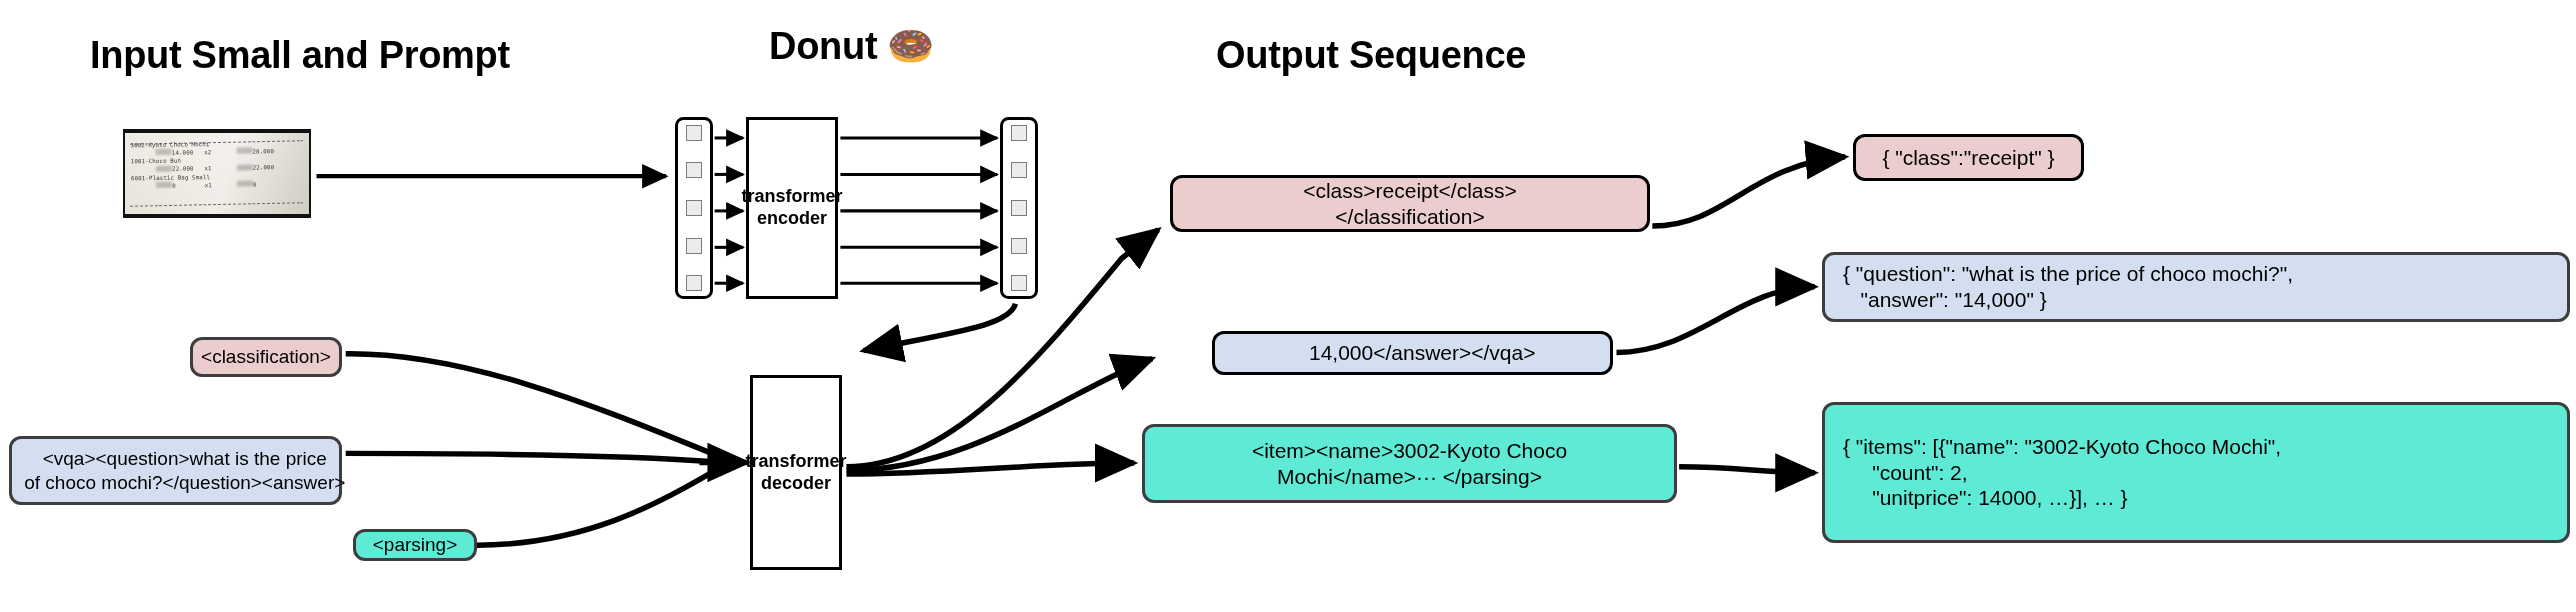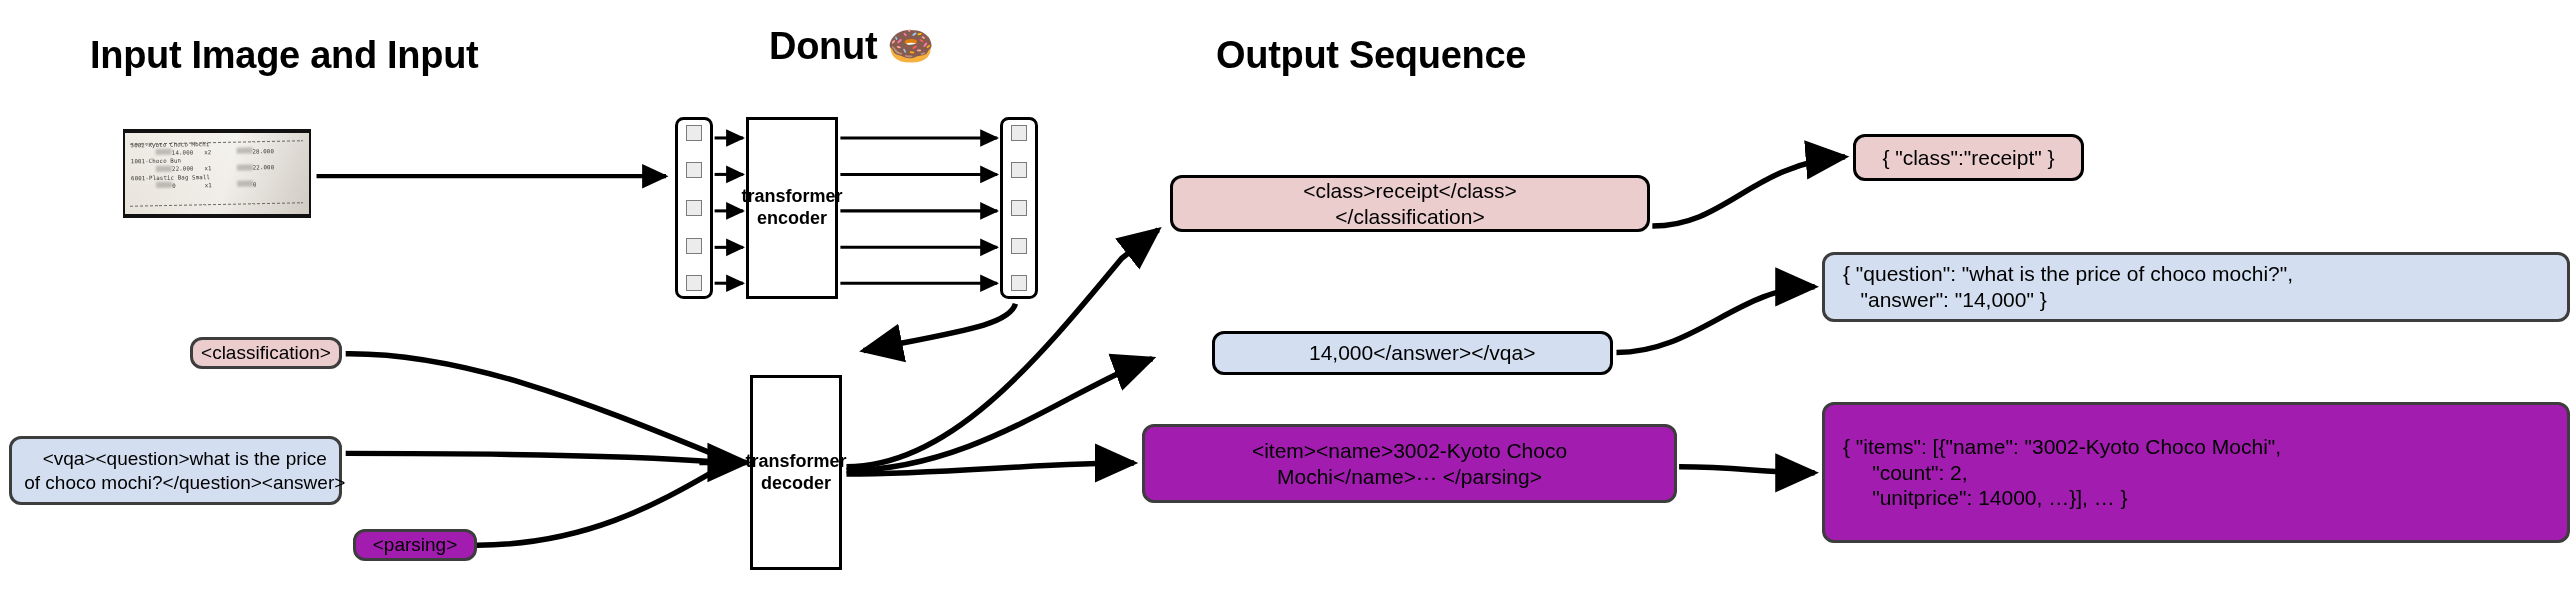--- a/index.html
+++ b/index.html
@@ -157,7 +157,7 @@
 
 <div id="stage">
 
-  <div class="col-title" style="left:90px; top:36px;">Input Image and Input</div>
+  <div class="col-title" style="left:90px; top:36px;">Input Small and Prompt</div>
   <div class="col-title" style="left:769px; top:27px;text-align:center;">Donut 🍩</div>
   <div class="col-title" style="left:1216px; top:36px;">Output Sequence</div>
 

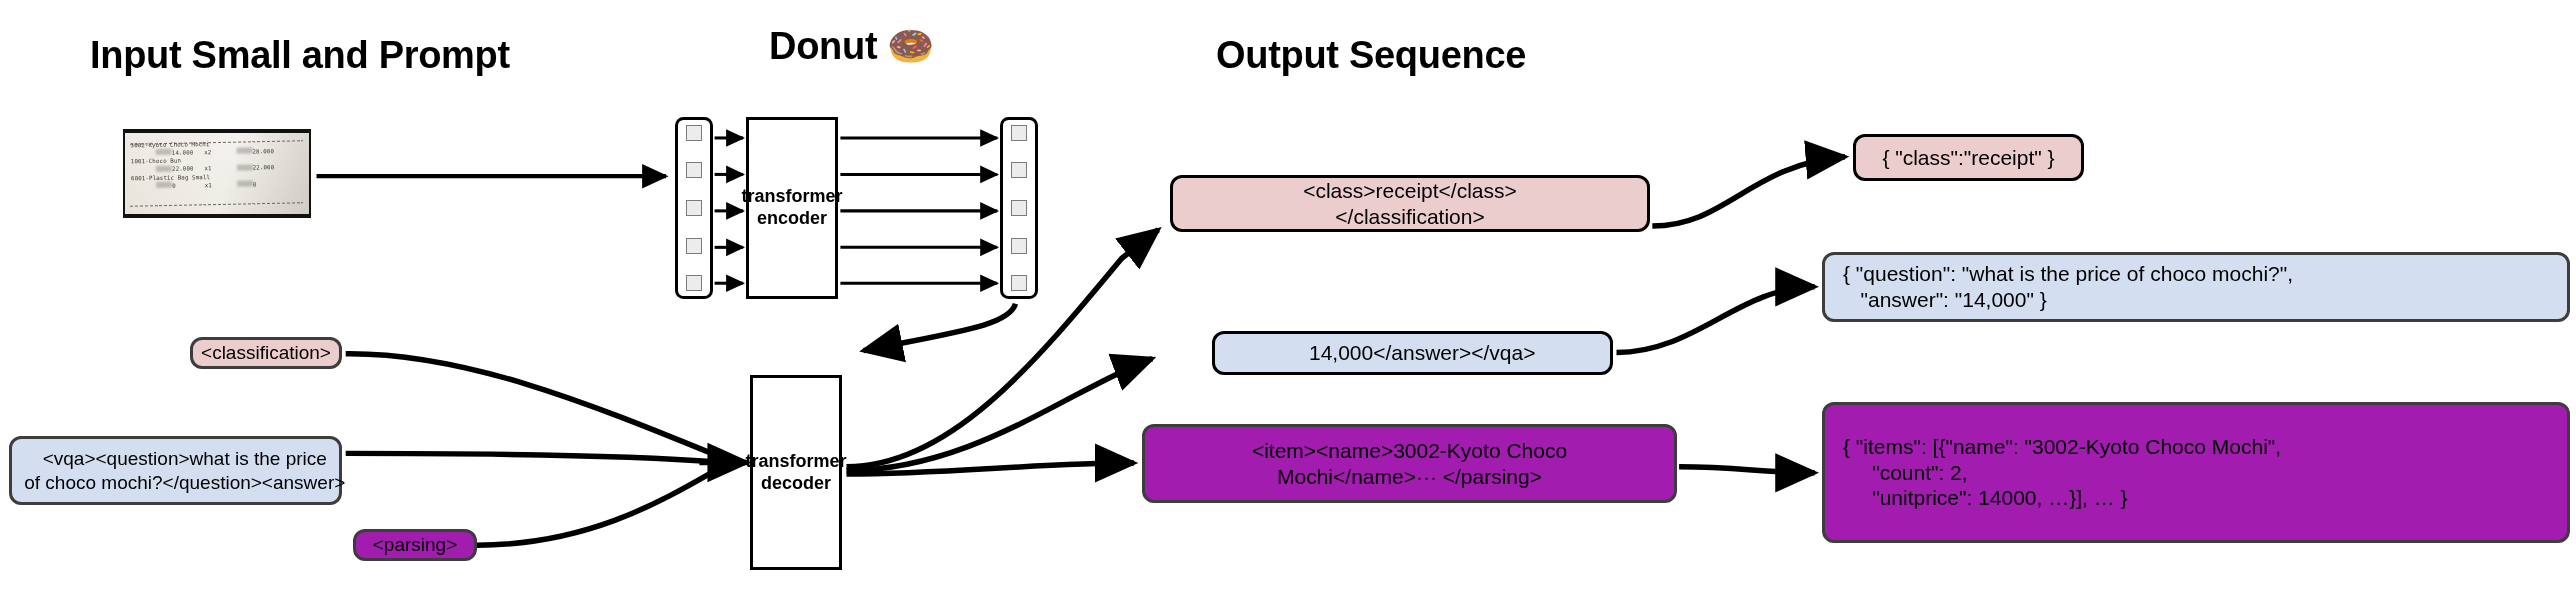--- a/index.html
+++ b/index.html
@@ -196,7 +196,7 @@
   <div class="tf-box pre" style="left:750px; top:375px; width:92px; height:195px;">transformer
 decoder</div>
 
-  <div class="rbox pink" style="left:190px; top:337px; width:152px; height:32px; font-size:19px;">&lt;classification&gt;</div>
+  <div class="rbox pink" style="left:190px; top:337px; width:152px; height:40px; font-size:19px;">&lt;classification&gt;</div>
 
   <div class="rbox blue pre" style="left:8.5px; top:420px; width:333px; height:69px; font-size:19px;margin-top:16px;">&lt;vqa&gt;&lt;question&gt;what is the price
 of choco mochi?&lt;/question&gt;&lt;answer&gt;</div>

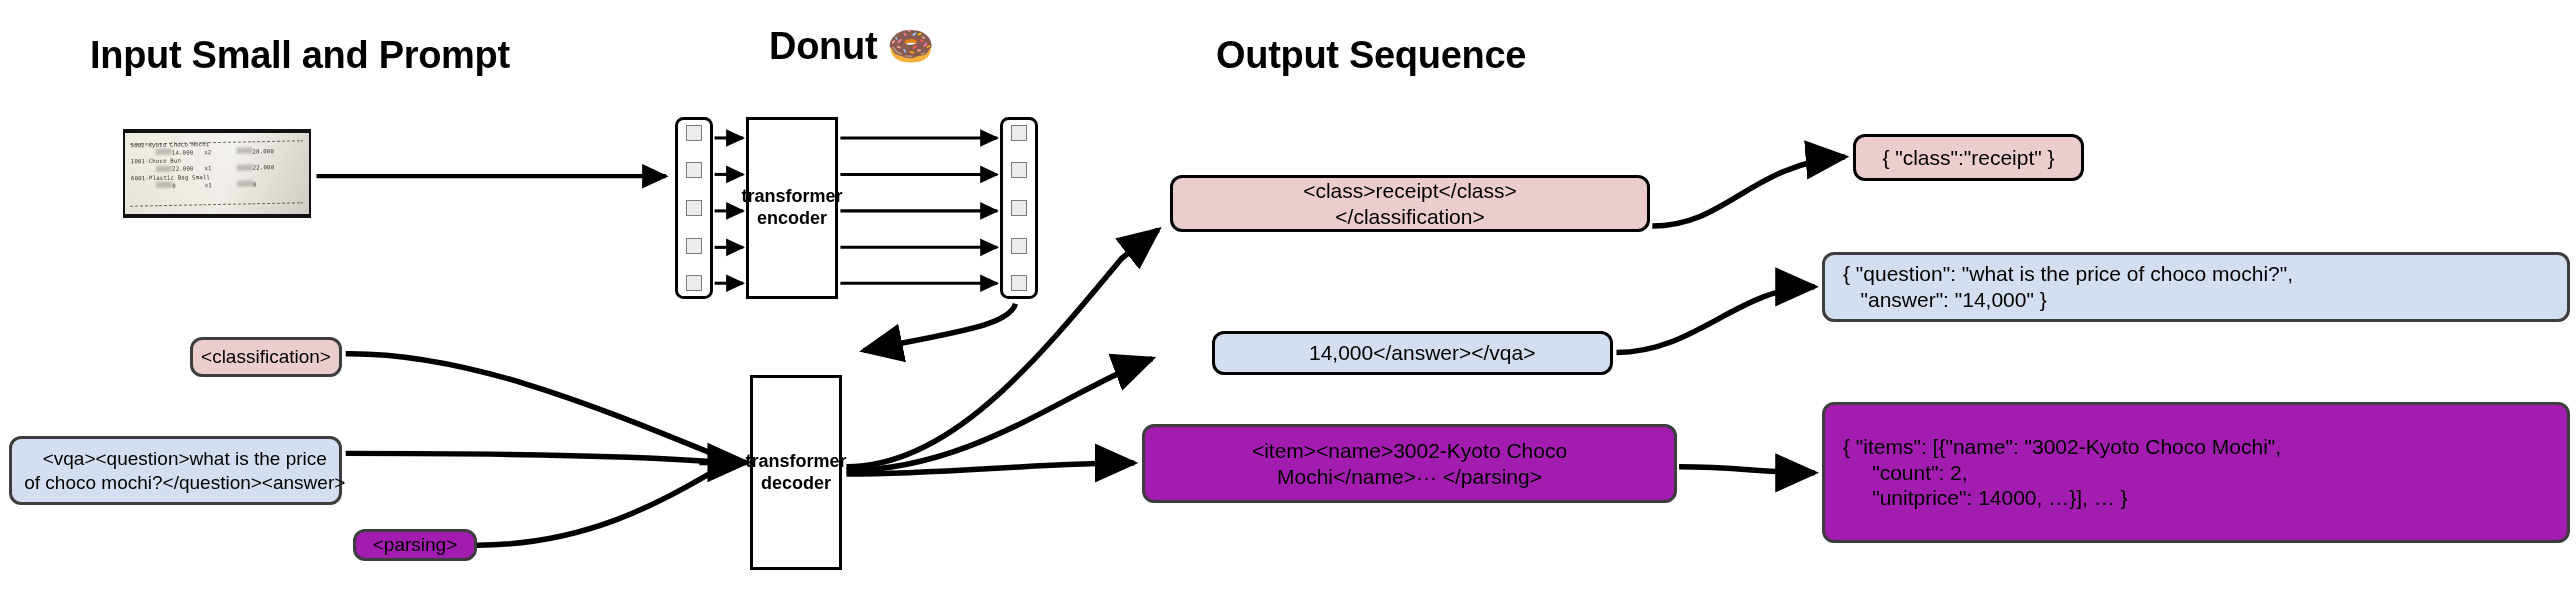--- a/index.html
+++ b/index.html
@@ -139,7 +139,7 @@
   }
   .pink  { background: #eccdcd; }
   .blue  { background: #d3dff0; padding-left: 28px; }
-  .green { background: #a21caf; }
+  .green { background: #5eead4; }
   .pre {
     white-space: pre;
   }

